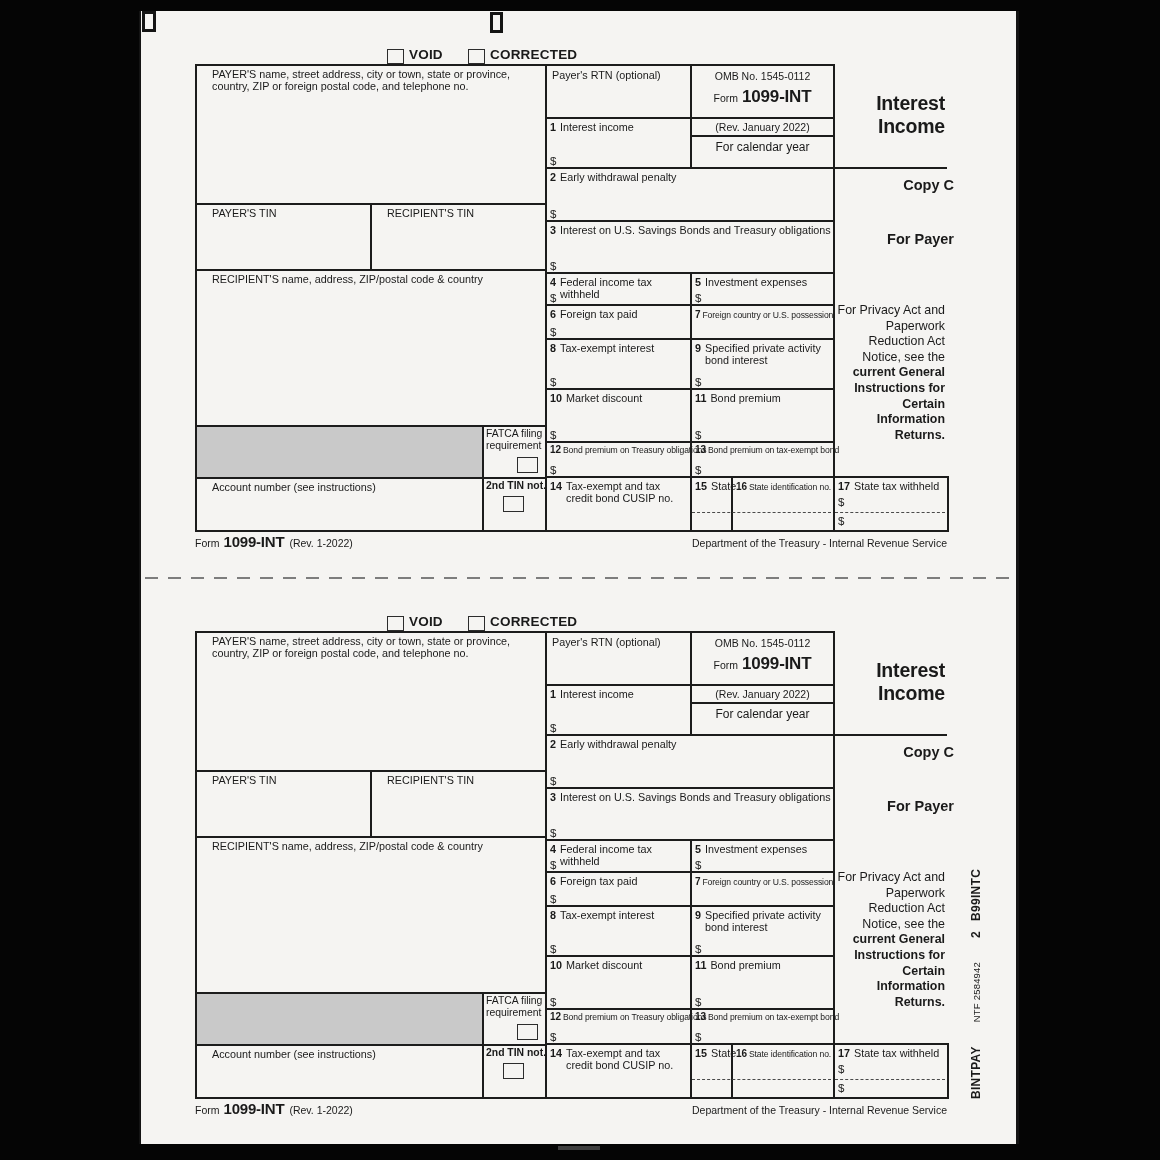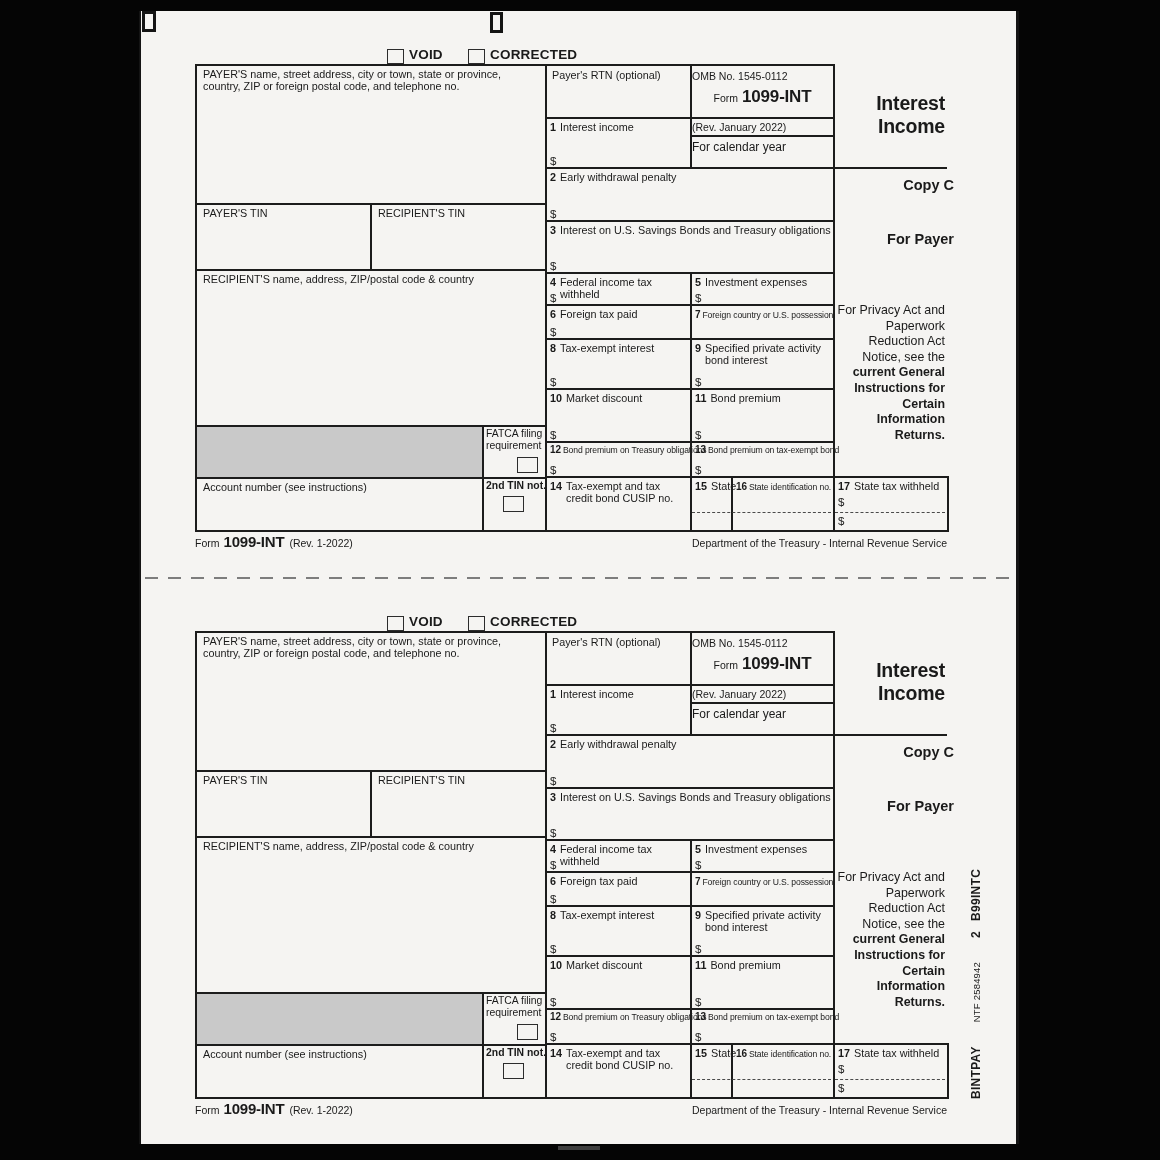--- a/index.html
+++ b/index.html
@@ -21,7 +21,7 @@
   
   .cell{position:absolute;box-sizing:border-box;border:2px solid #1c1c1c;}
   .cell.shaded{background:#c9c9c9;}
-  .lbl{font-size:10.8px;line-height:12.4px;padding:2px 6px;}
+  .lbl{font-size:10.8px;line-height:12.4px;padding:2px 15px;}
   .num-lbl{display:flex;font-size:10.8px;line-height:12.4px;padding:2px 2px 0 3px;}
   .num-lbl b{margin-right:4px;flex:none;}
   .num-lbl.sm{font-size:8.6px;line-height:10px;letter-spacing:-.1px;white-space:nowrap;}

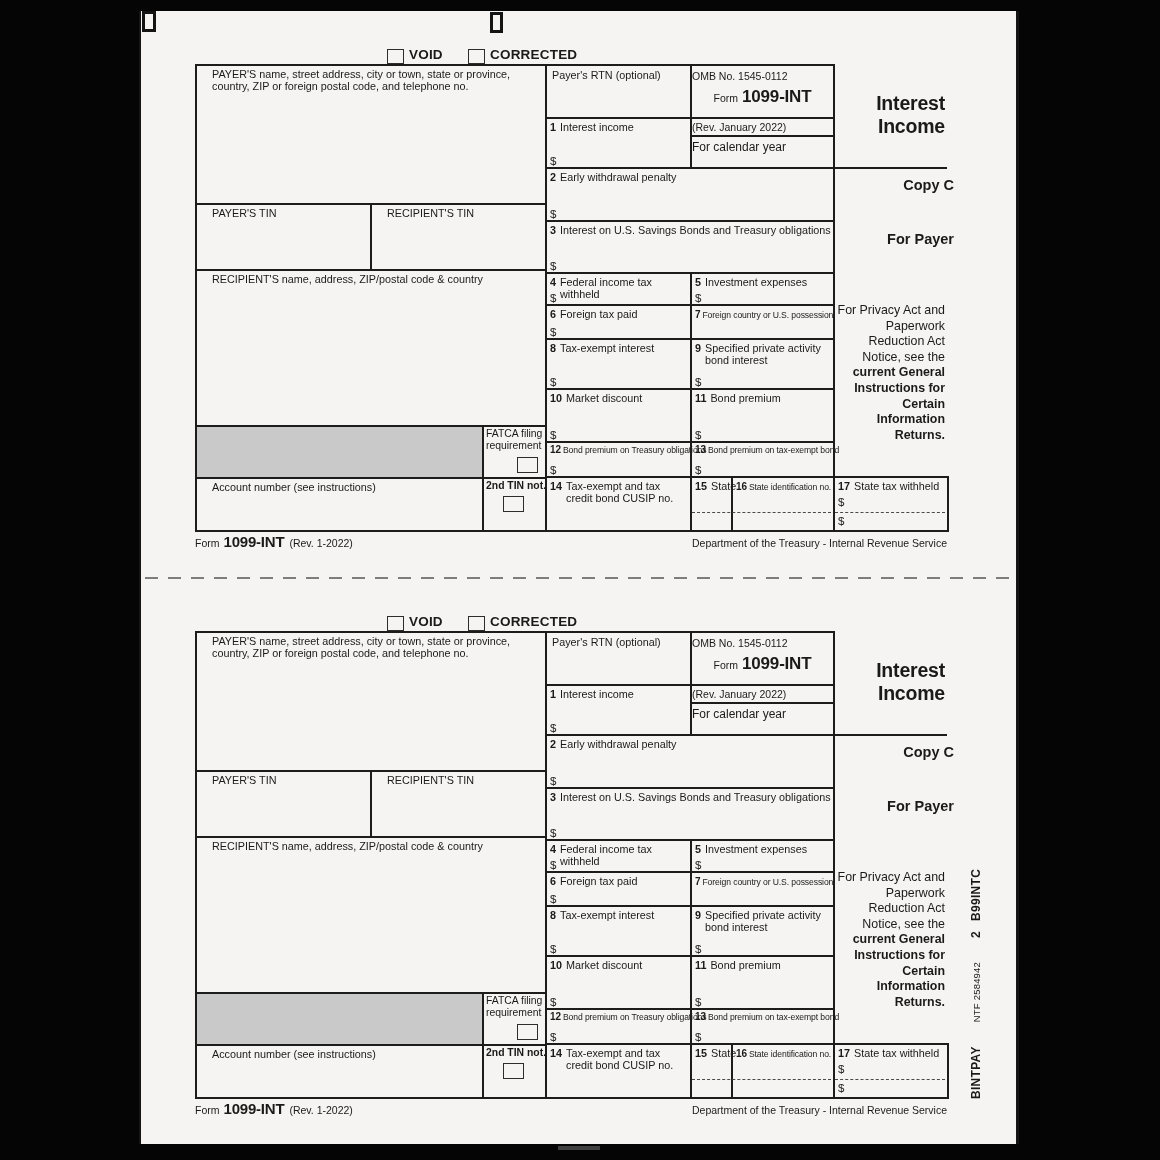--- a/index.html
+++ b/index.html
@@ -30,7 +30,7 @@
   .dash-line{position:absolute;height:0;border-top:1.5px dashed #4a4a4a;}
 
   
-  .center{}
+  .center{text-align:center;}
   .omb-line{font-size:10.5px;margin-top:4px;}
   .form-title{display:flex;justify-content:center;align-items:baseline;margin-top:5px;}
   .form-title .word{font-size:10.5px;margin-right:4px;}

